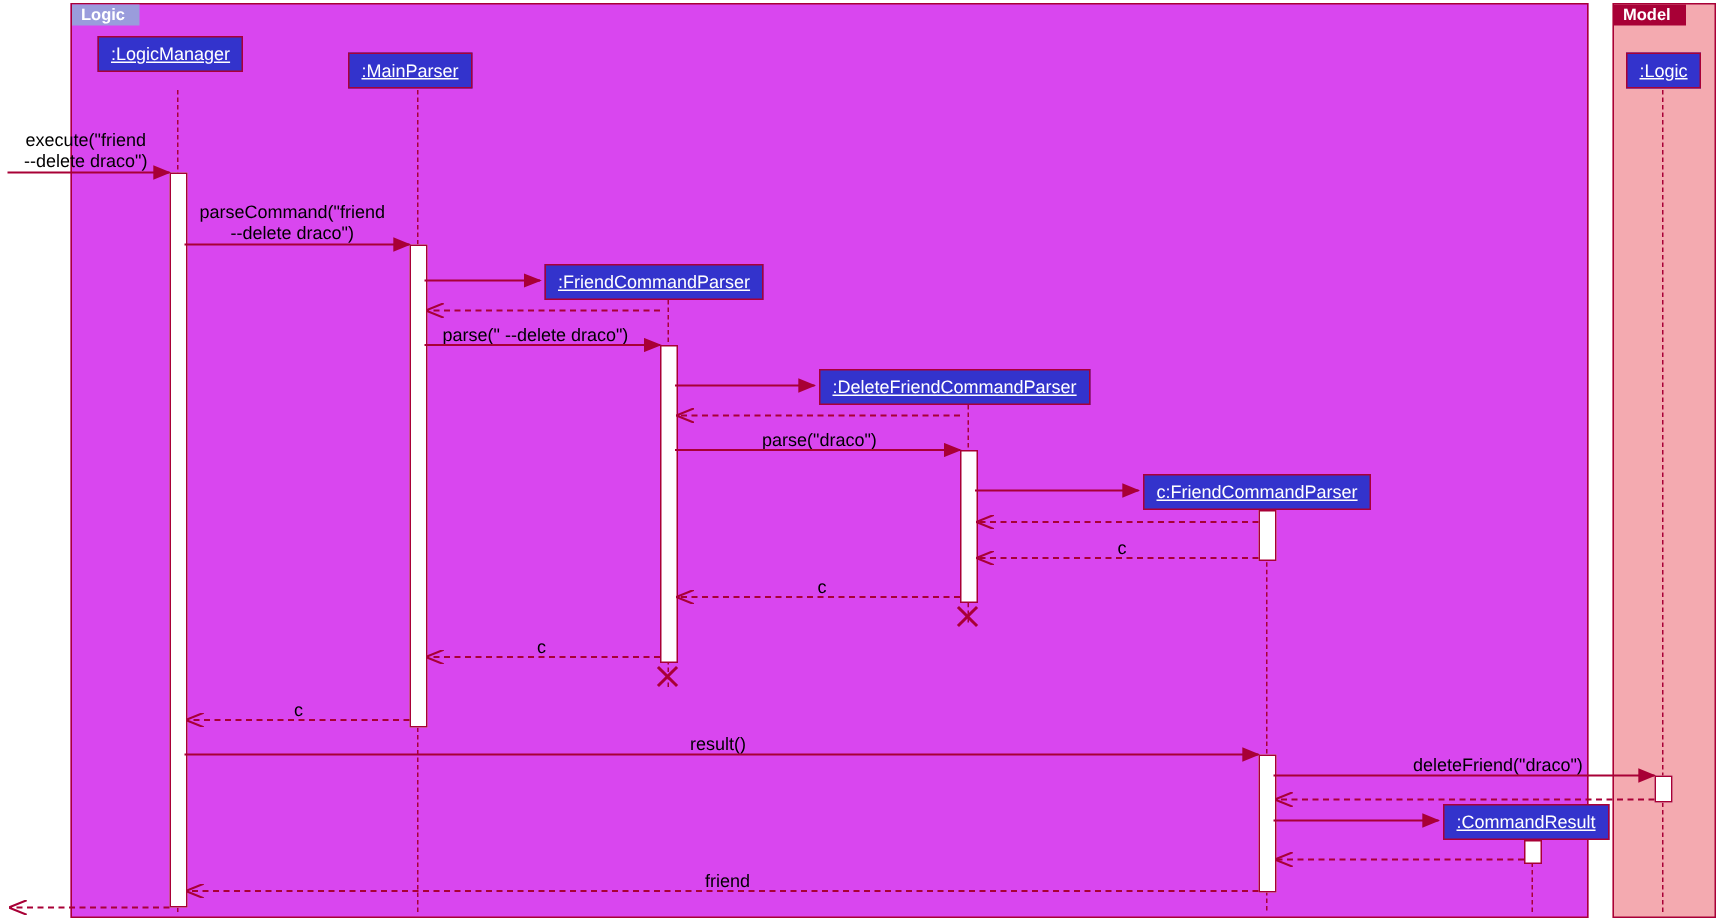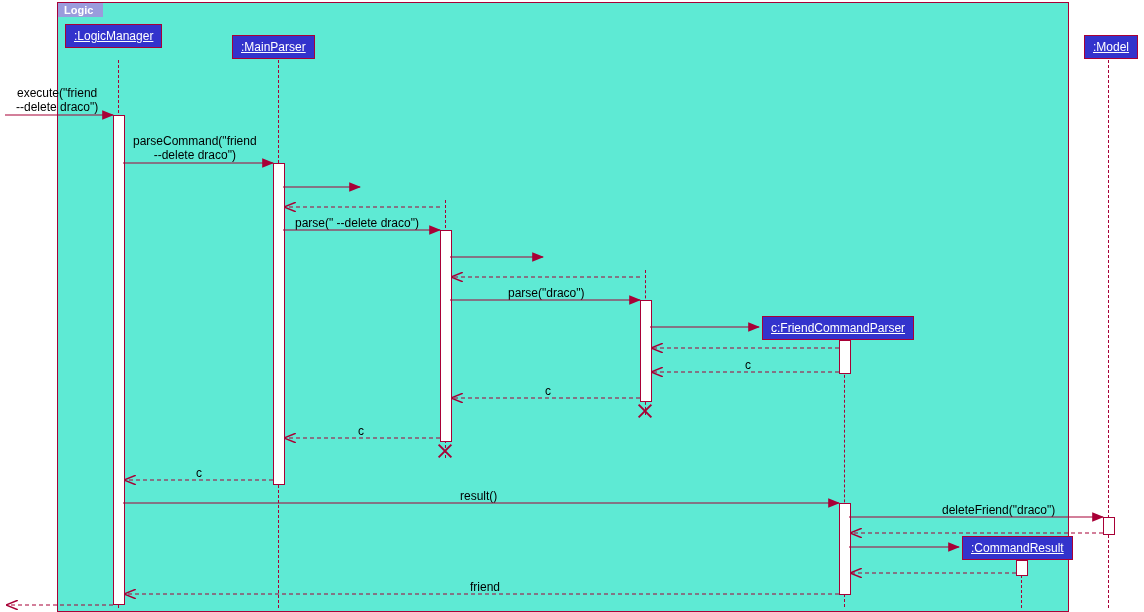--- a/index.html
+++ b/index.html
@@ -6,7 +6,7 @@
   .canvas{position:relative;width:1144px;height:612px}
   .frame{position:absolute;border:1px solid #A80036}
   .frame-title{position:absolute;top:0;left:0;padding:1px 10px 1px 6px;font-size:11px;font-weight:bold;color:#fff}
-  .logic-frame{left:57px;top:2px;width:1010px;height:608px;background:#5eead4}
+  .logic-frame{left:47px;top:2px;width:1010px;height:608px;background:#d946ef}
   .logic-title{background:#9A9CDC}
   .model-frame{left:1075px;top:2px;width:67px;height:608px;background:#F4AAB0}
   .model-title{background:#A80036}

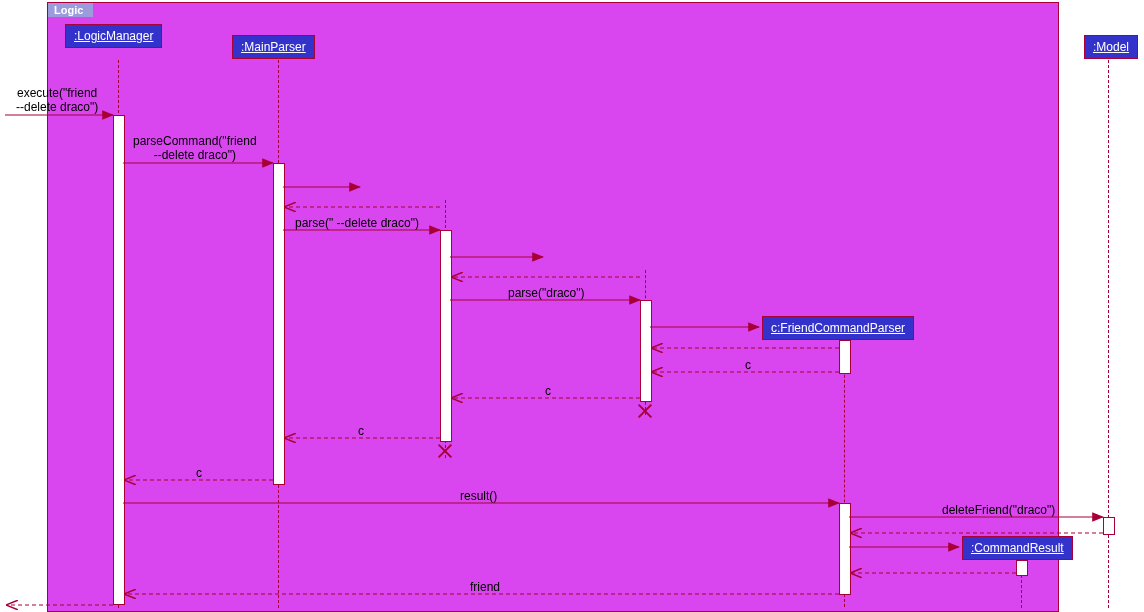--- a/index.html
+++ b/index.html
@@ -30,6 +30,9 @@
 
   <div class="frame logic-frame">
     <div class="frame-title logic-title">Logic</div>
+  </div>
+  <div class="frame model-frame">
+    <div class="frame-title model-title">Model</div>
   </div>
 
   <div class="lifeline" style="left:118px;top:60px;height:548px"></div>

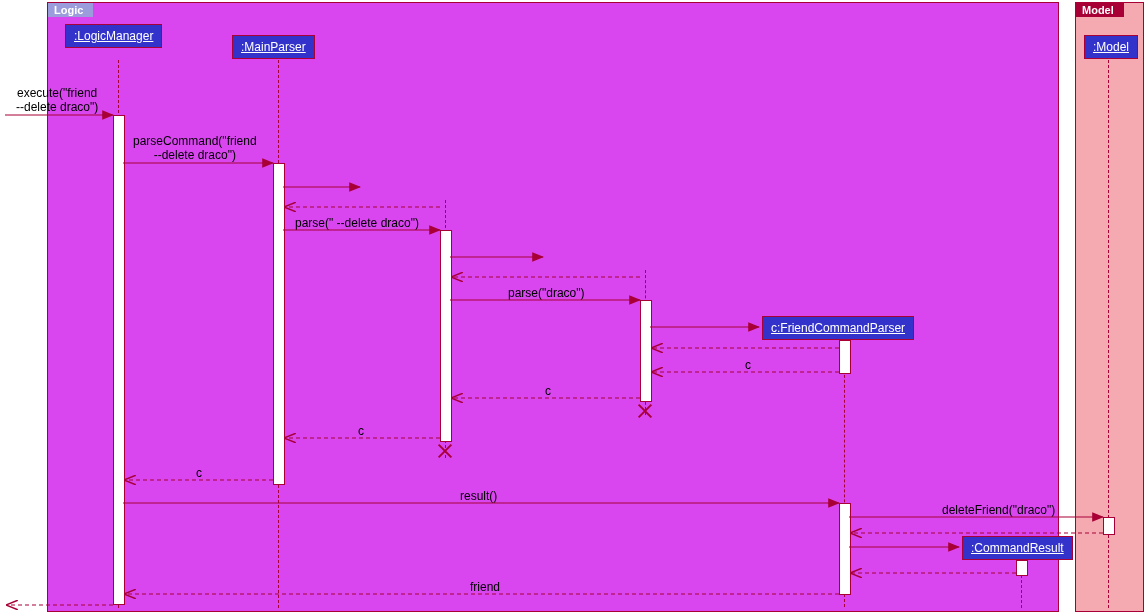--- a/index.html
+++ b/index.html
@@ -46,7 +46,7 @@
   <div class="obj" style="left:65px;top:24px">:LogicManager</div>
   <div class="obj" style="left:232px;top:35px">:MainParser</div>
   <div class="obj" style="left:762px;top:316px">c:FriendCommandParser</div>
-  <div class="obj" style="left:1084px;top:35px">:Model</div>
+  <div class="obj" style="left:1084px;top:35px">:Logic</div>
   <div class="obj" style="left:962px;top:536px">:CommandResult</div>
 
   <div class="activation" style="left:113px;top:115px;height:488px"></div>

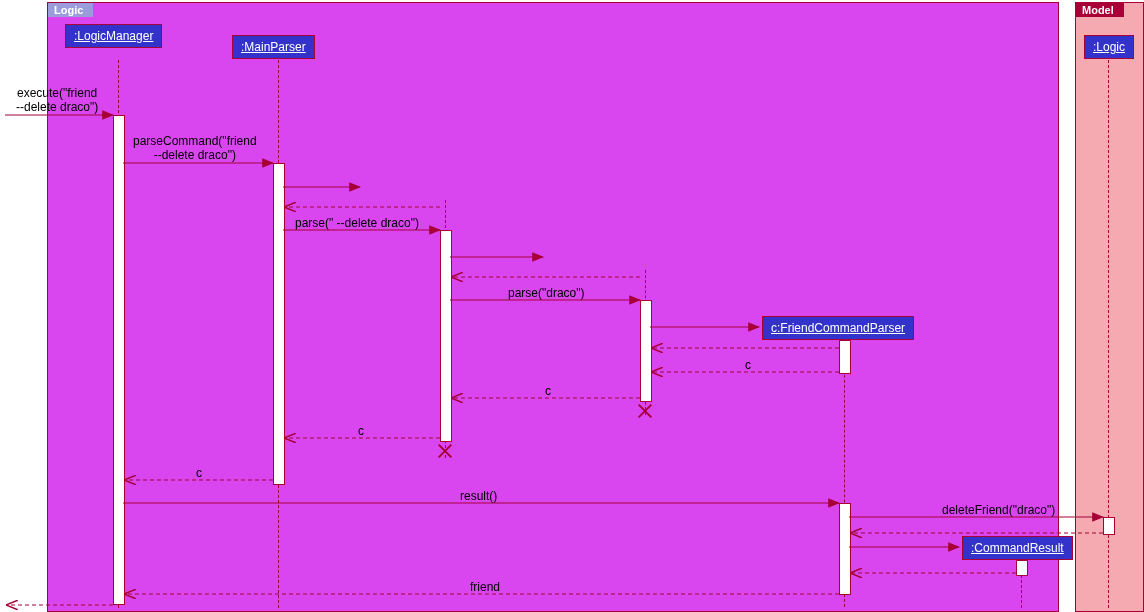--- a/index.html
+++ b/index.html
@@ -45,6 +45,7 @@
 
   <div class="obj" style="left:65px;top:24px">:LogicManager</div>
   <div class="obj" style="left:232px;top:35px">:MainParser</div>
+  <div class="obj" style="left:363px;top:176px">:FriendCommandParser</div>
   <div class="obj" style="left:762px;top:316px">c:FriendCommandParser</div>
   <div class="obj" style="left:1084px;top:35px">:Logic</div>
   <div class="obj" style="left:962px;top:536px">:CommandResult</div>

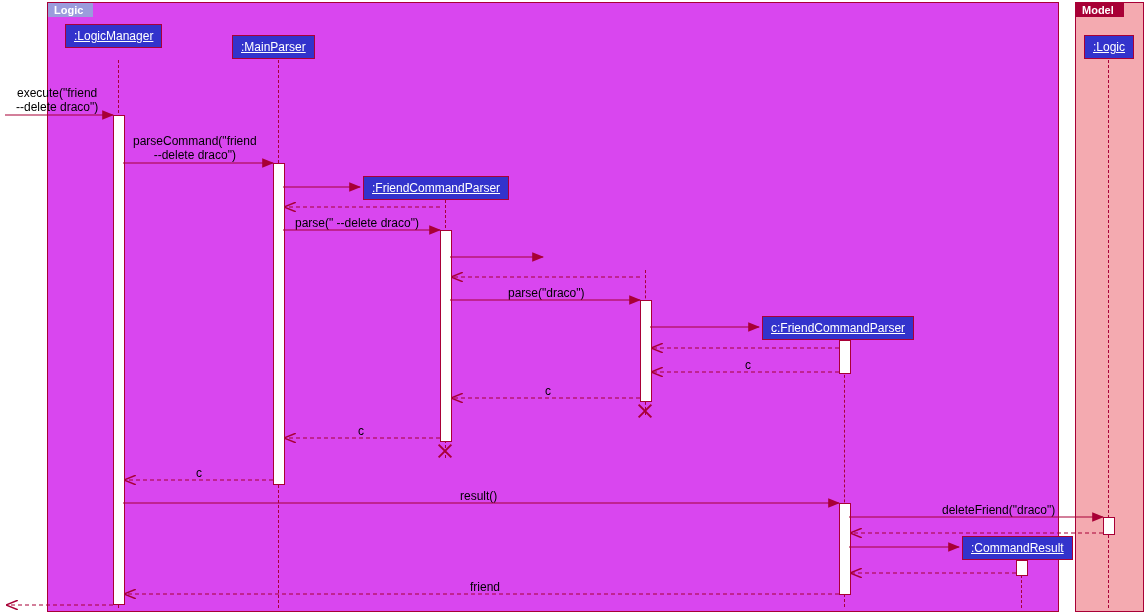--- a/index.html
+++ b/index.html
@@ -46,6 +46,7 @@
   <div class="obj" style="left:65px;top:24px">:LogicManager</div>
   <div class="obj" style="left:232px;top:35px">:MainParser</div>
   <div class="obj" style="left:363px;top:176px">:FriendCommandParser</div>
+  <div class="obj" style="left:546px;top:246px">:DeleteFriendCommandParser</div>
   <div class="obj" style="left:762px;top:316px">c:FriendCommandParser</div>
   <div class="obj" style="left:1084px;top:35px">:Logic</div>
   <div class="obj" style="left:962px;top:536px">:CommandResult</div>

